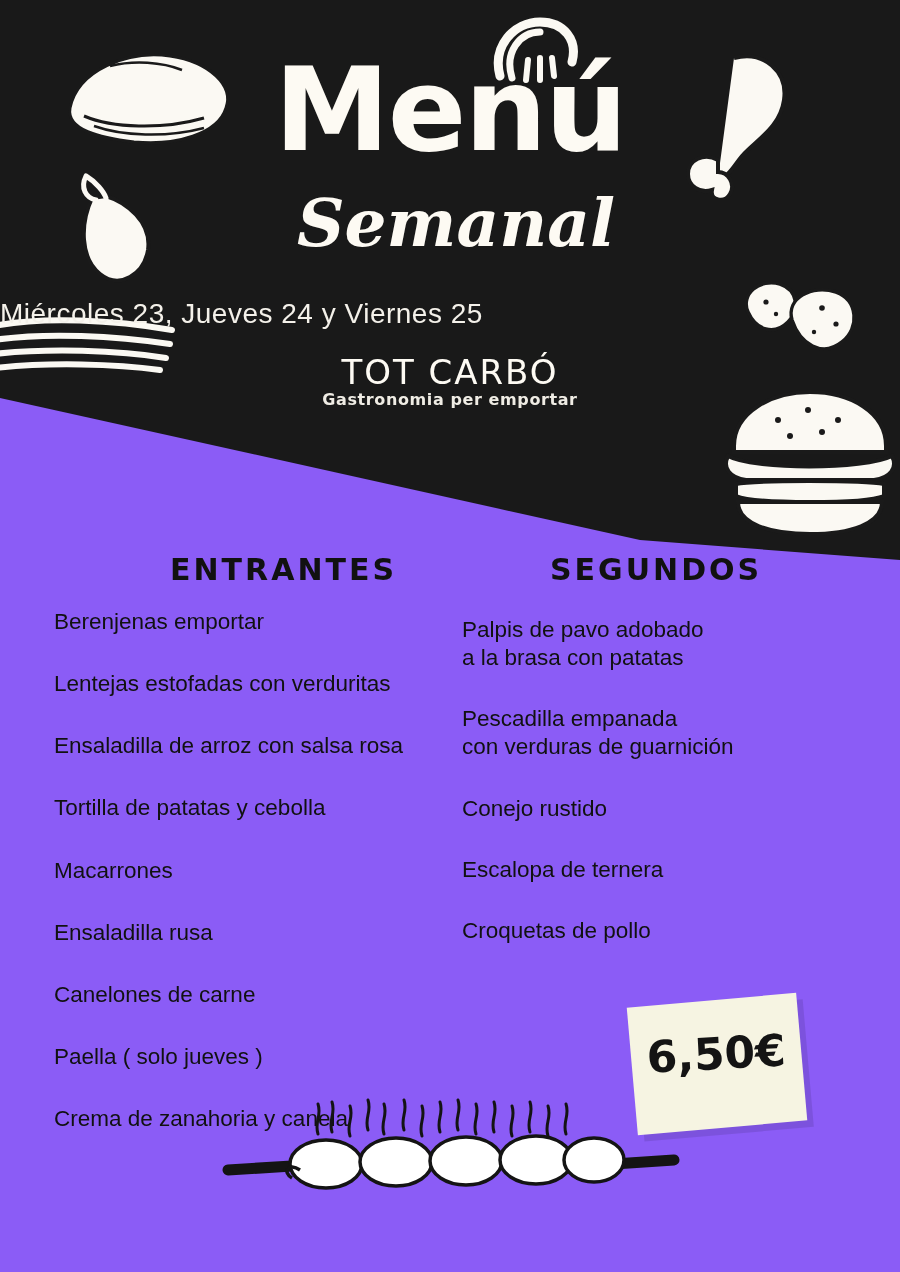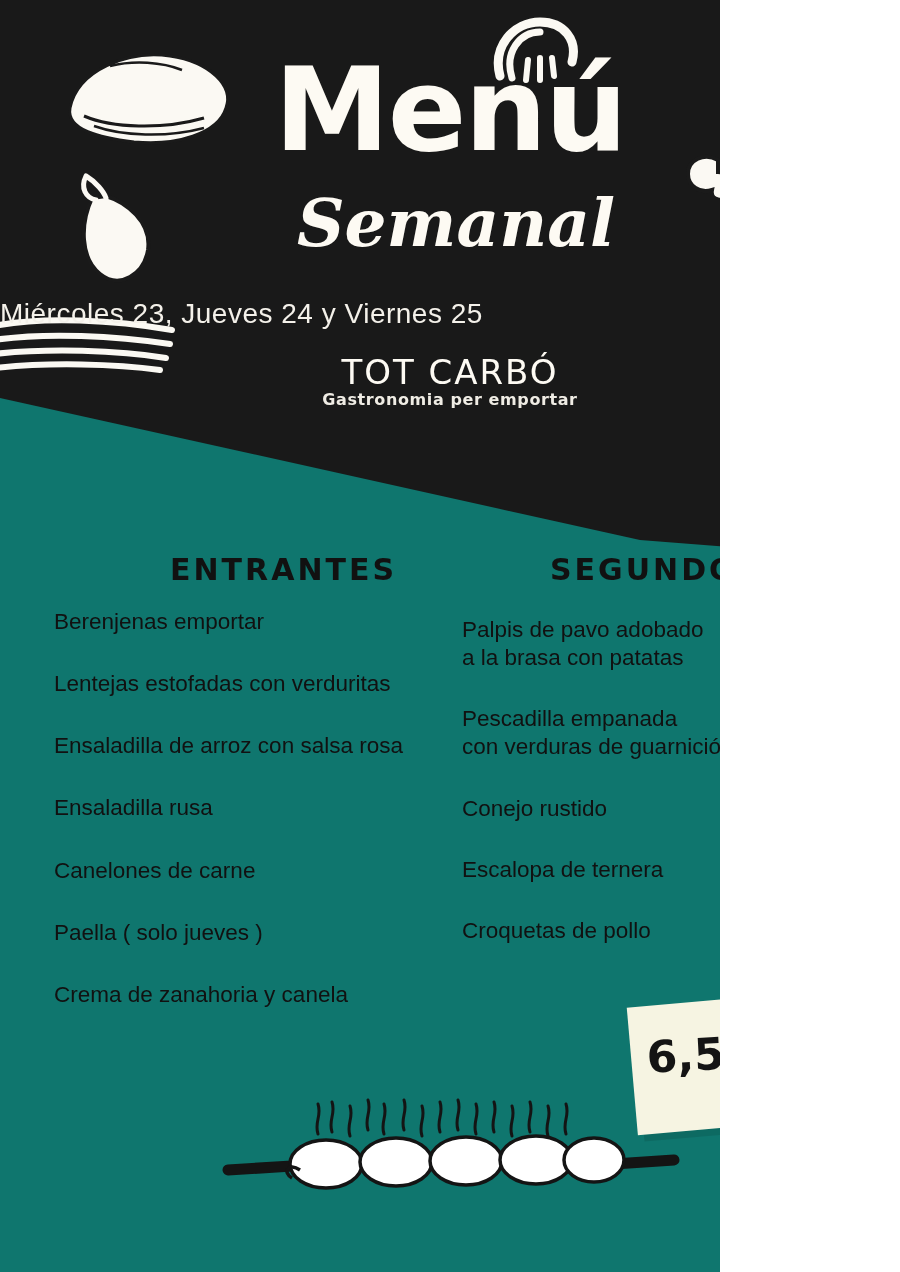--- a/index.html
+++ b/index.html
@@ -12,10 +12,10 @@
   }
   #poster {
     position: relative;
-    width: 720px;
+    width: 900px;
     height: 1272px;
     overflow: hidden;
-    background: #0f766e;
+    background: #8b5cf6;
   }
   .header-dark-2 {
     position: absolute;

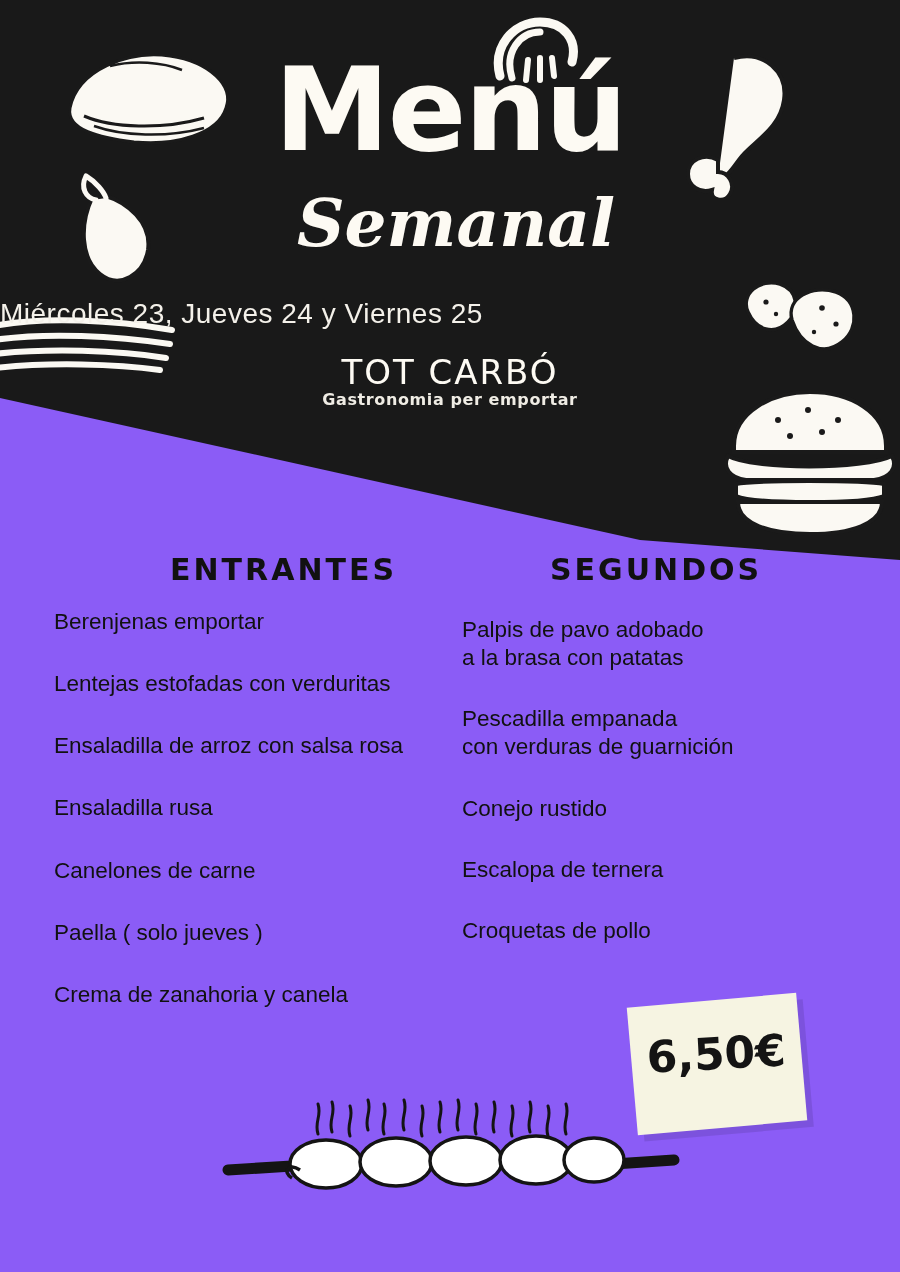--- a/index.html
+++ b/index.html
@@ -238,6 +238,7 @@
     <li>Berenjenas emportar</li>
     <li>Lentejas estofadas con verduritas</li>
     <li>Ensaladilla de arroz con salsa rosa</li>
+    <li>Tortilla de patatas y cebolla</li>
     <li>Ensaladilla rusa</li>
     <li>Canelones de carne</li>
     <li>Paella ( solo jueves )</li>

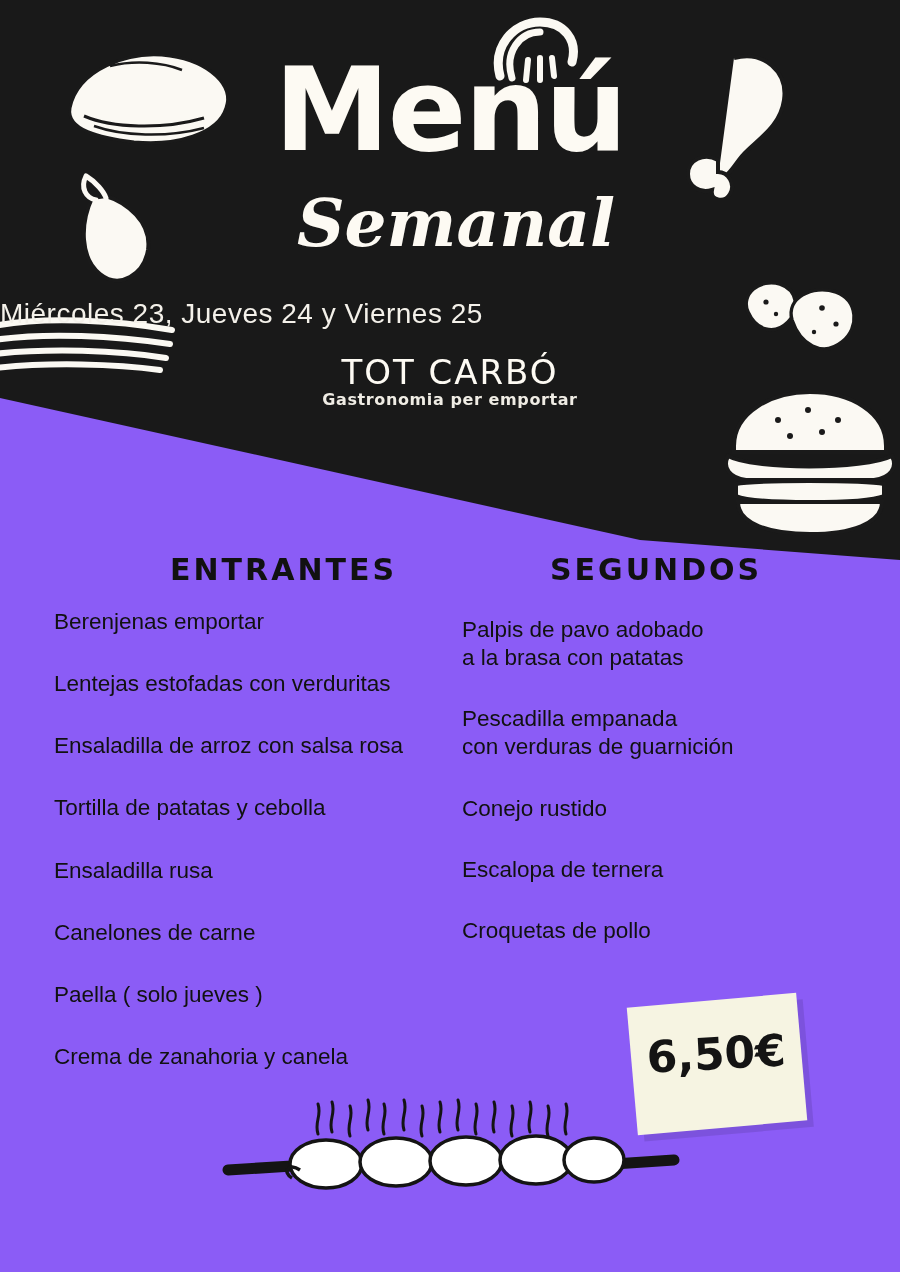--- a/index.html
+++ b/index.html
@@ -239,6 +239,7 @@
     <li>Lentejas estofadas con verduritas</li>
     <li>Ensaladilla de arroz con salsa rosa</li>
     <li>Tortilla de patatas y cebolla</li>
+    <li>Macarrones</li>
     <li>Ensaladilla rusa</li>
     <li>Canelones de carne</li>
     <li>Paella ( solo jueves )</li>

